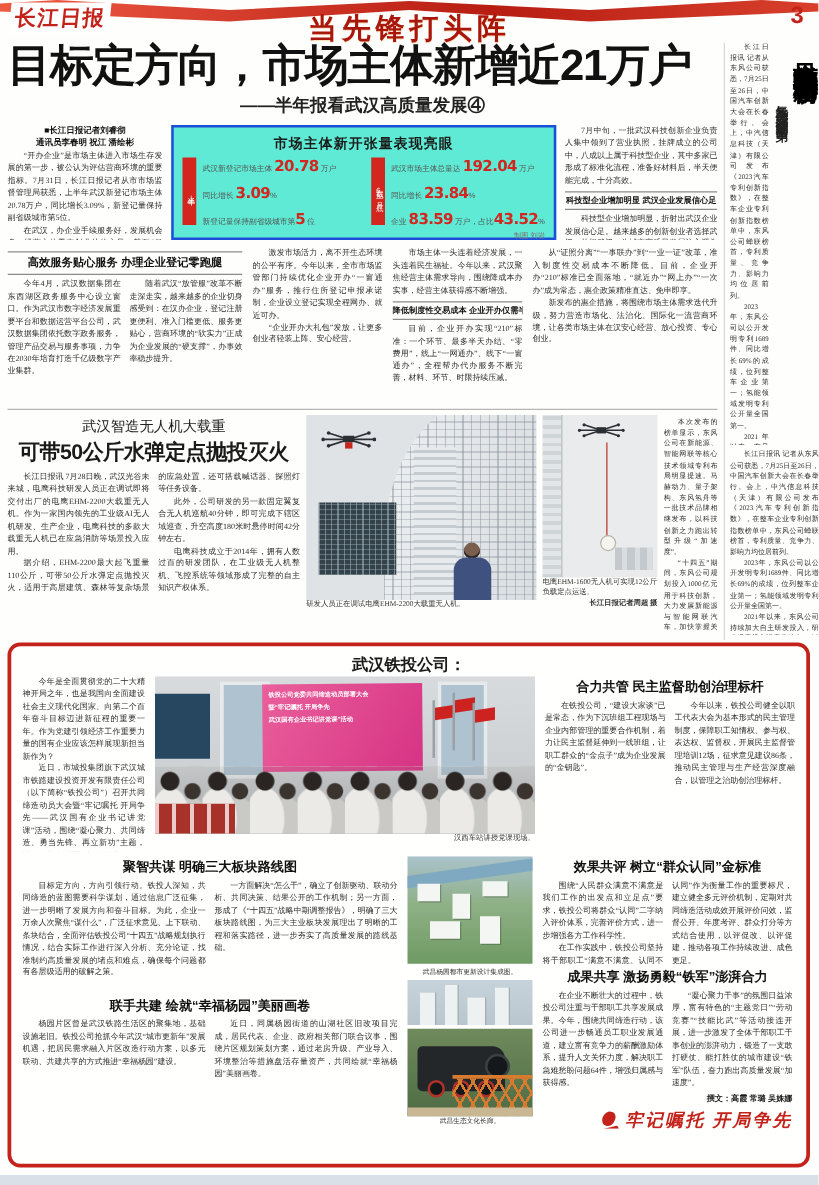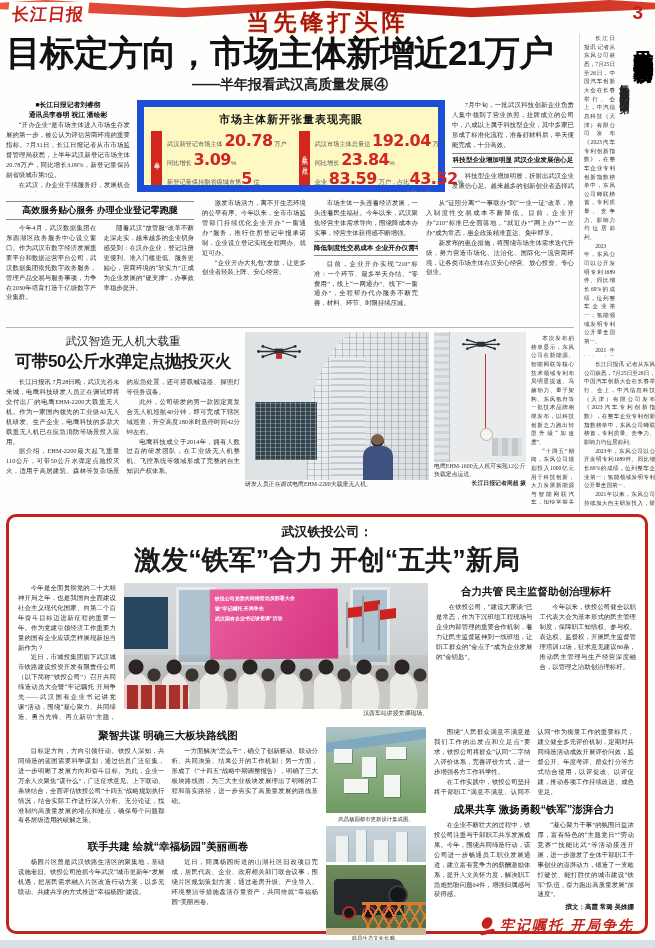--- a/index.html
+++ b/index.html
@@ -32,7 +32,7 @@
   .body p{margin:0;text-indent:2em;}
   .tiny{font-size:5.6px;}
   
-  .stats{width:308px;border:7px solid #1d4ed8;background:#fef9c3;padding:5px 7px;box-sizing:border-box;}
+  .stats{width:308px;border:2px solid #1d4ed8;background:#5eead4;padding:5px 7px;box-sizing:border-box;}
   .stats-title{text-align:center;font-size:11px;font-weight:900;letter-spacing:1px;margin-bottom:4px;}
   .stats-groups{display:flex;gap:12px;}
   .sgroup{display:flex;gap:5px;flex:1;}

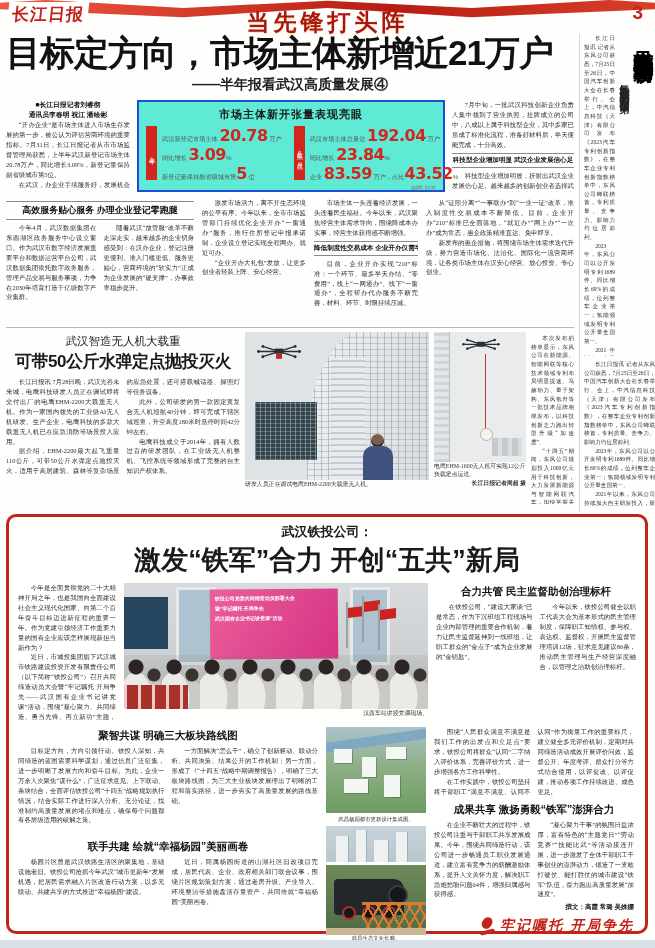--- a/index.html
+++ b/index.html
@@ -40,7 +40,7 @@
     writing-mode:vertical-rl;text-orientation:upright;text-align:center;line-height:11px;letter-spacing:1px;}
   .srows{display:flex;flex-direction:column;justify-content:space-between;height:56px;flex:1;}
   .srow{font-size:6.2px;color:#555;white-space:nowrap;}
-  .srow .hl{color:#d2261f;font-weight:bold;font-size:16px;letter-spacing:-0.5px;
+  .srow .hl{color:#d2261f;font-weight:bold;font-size:12px;letter-spacing:-0.5px;
     font-family:"DejaVu Sans",sans-serif;}
   .stats-credit{text-align:right;font-size:5.8px;color:#777;margin-top:2px;}
   .colR{width:122px;overflow:hidden;}

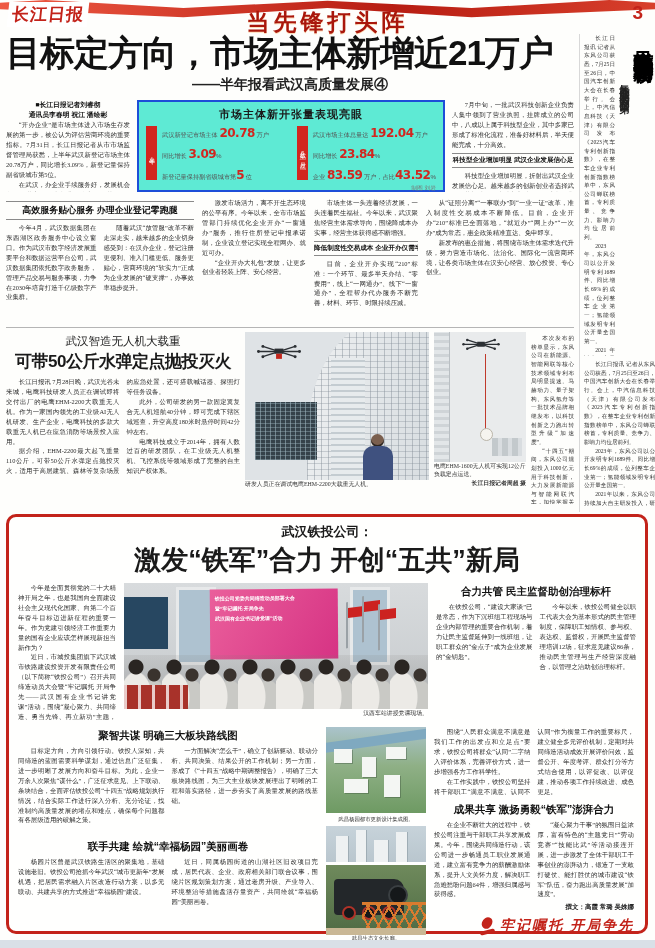--- a/index.html
+++ b/index.html
@@ -341,7 +341,6 @@
 
   <div class="tietou">
     <div class="t-kicker">武汉铁投公司：</div>
-    <div class="t-head">激发“铁军”合力 开创“五共”新局</div>
 
     <div class="t-row t-row1">
       <div class="t-intro body">

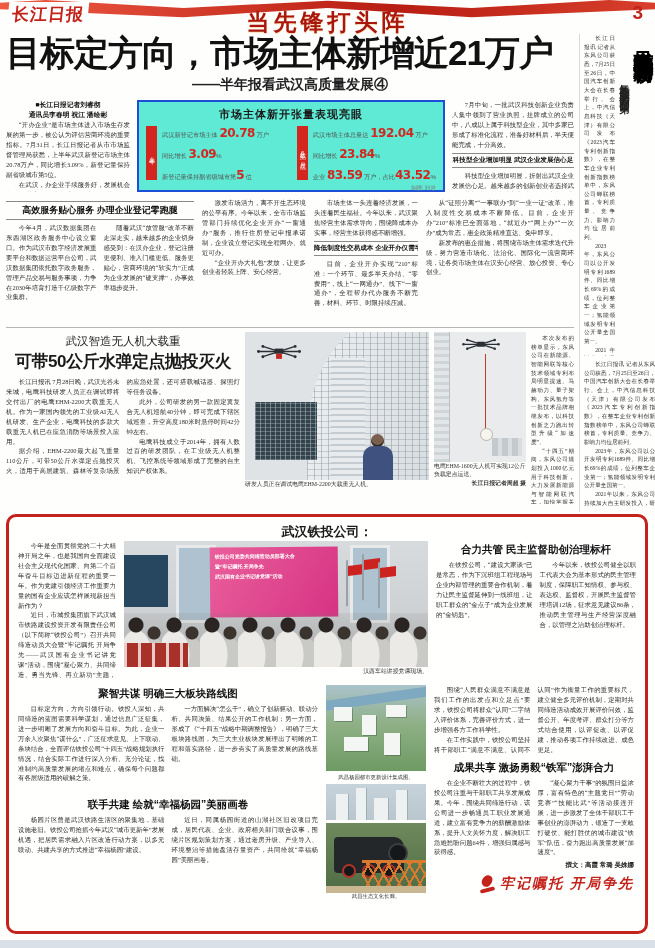--- a/index.html
+++ b/index.html
@@ -421,6 +421,7 @@
       </div>
 
       <div class="t-right2">
+        <div class="h3">效果共评 树立“群众认同”金标准</div>
         <div class="body cols2" style="height:74px;">
             <p>围绕“人民群众满意不满意是我们工作的出发点和立足点”要求，铁投公司将群众“认同”二字纳入评价体系，完善评价方式，进一步增强各方工作科学性。</p>
             <p>在工作实践中，铁投公司坚持将干部职工“满意不满意、认同不认同”作为衡量工作的重要标尺，建立健全多元评价机制，定期对共同缔造活动成效开展评价问效，监督公开、年度考评、群众打分等方式结合使用，以评促改、以评促建，推动各项工作持续改进、成色更足。</p>

